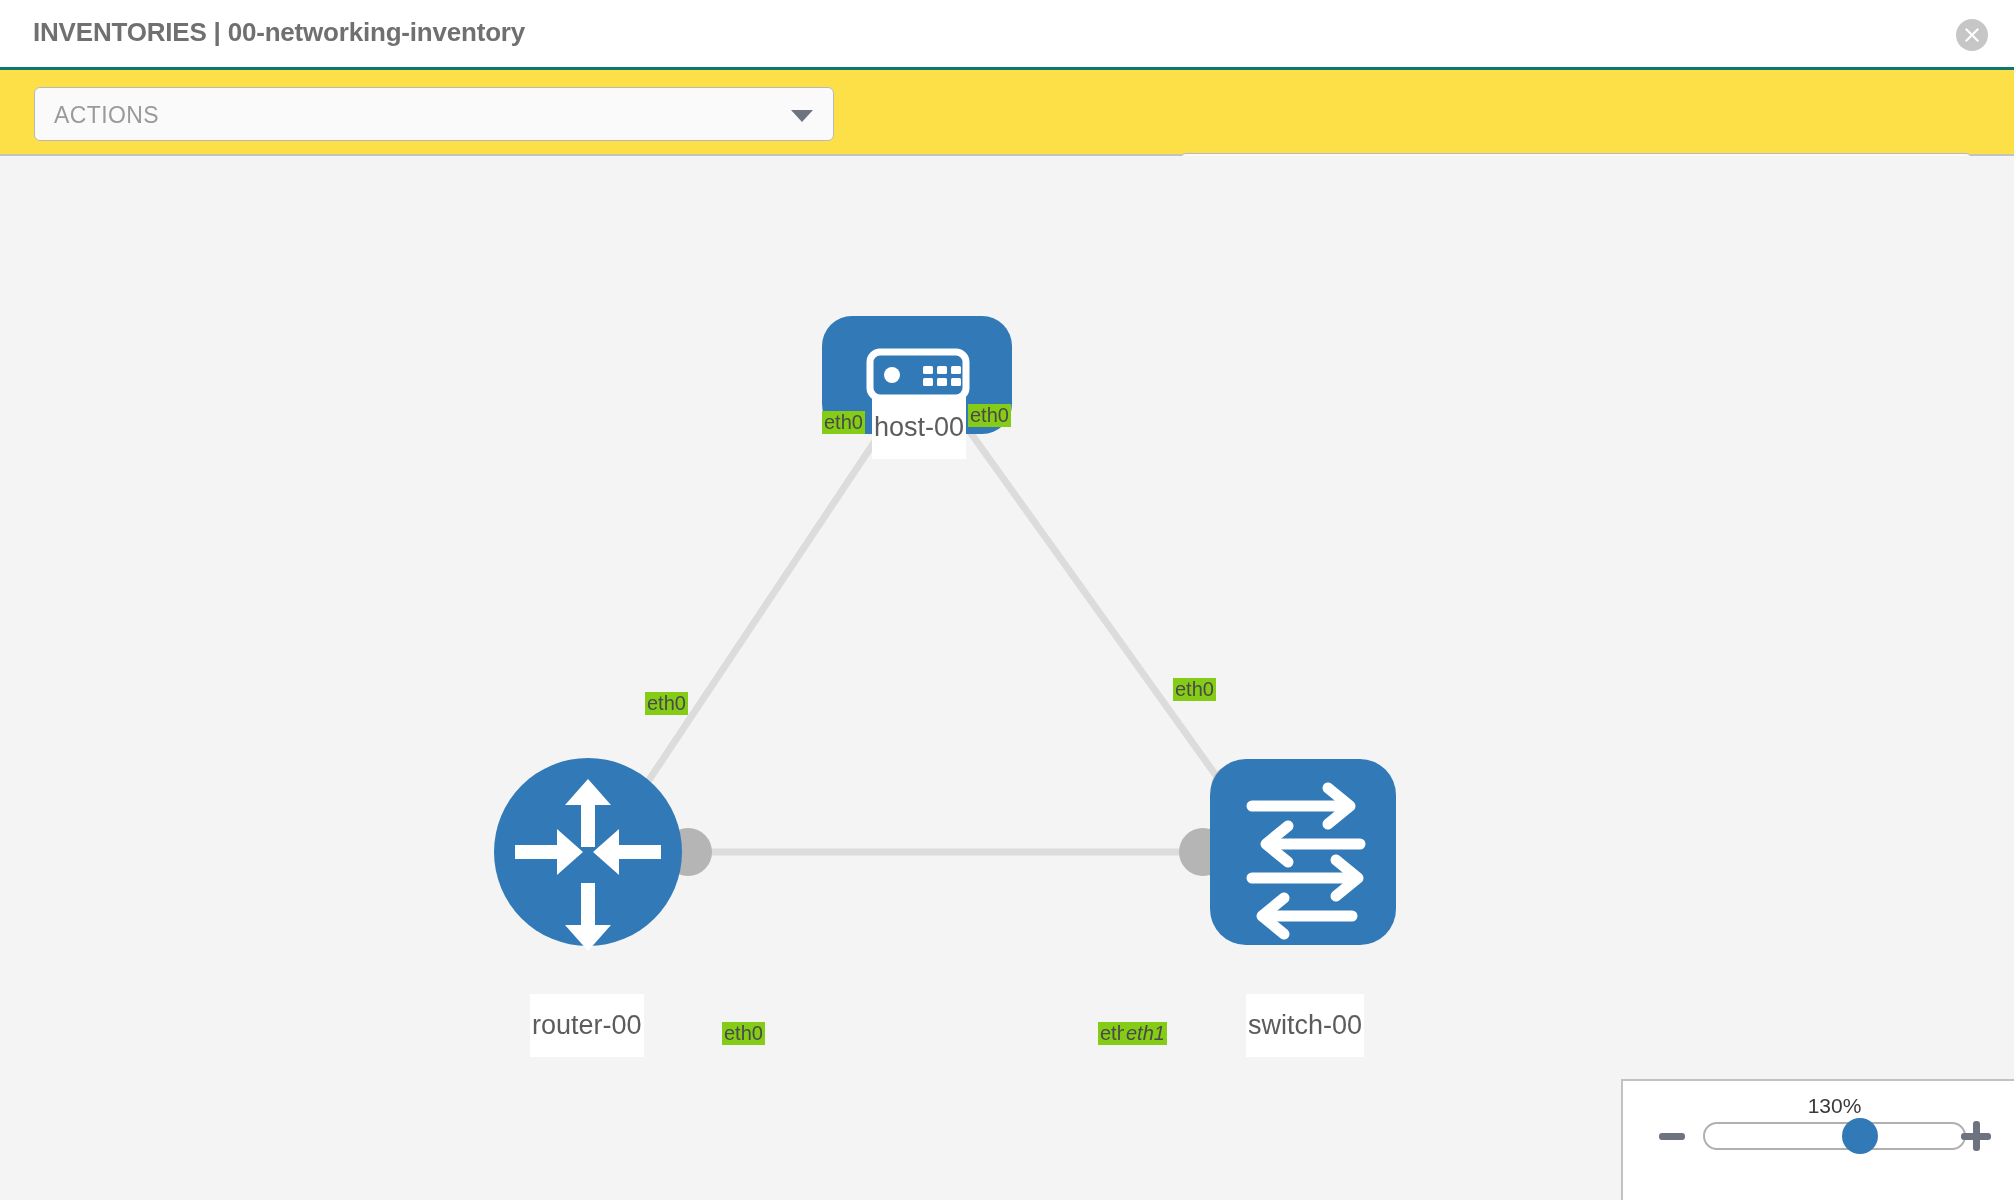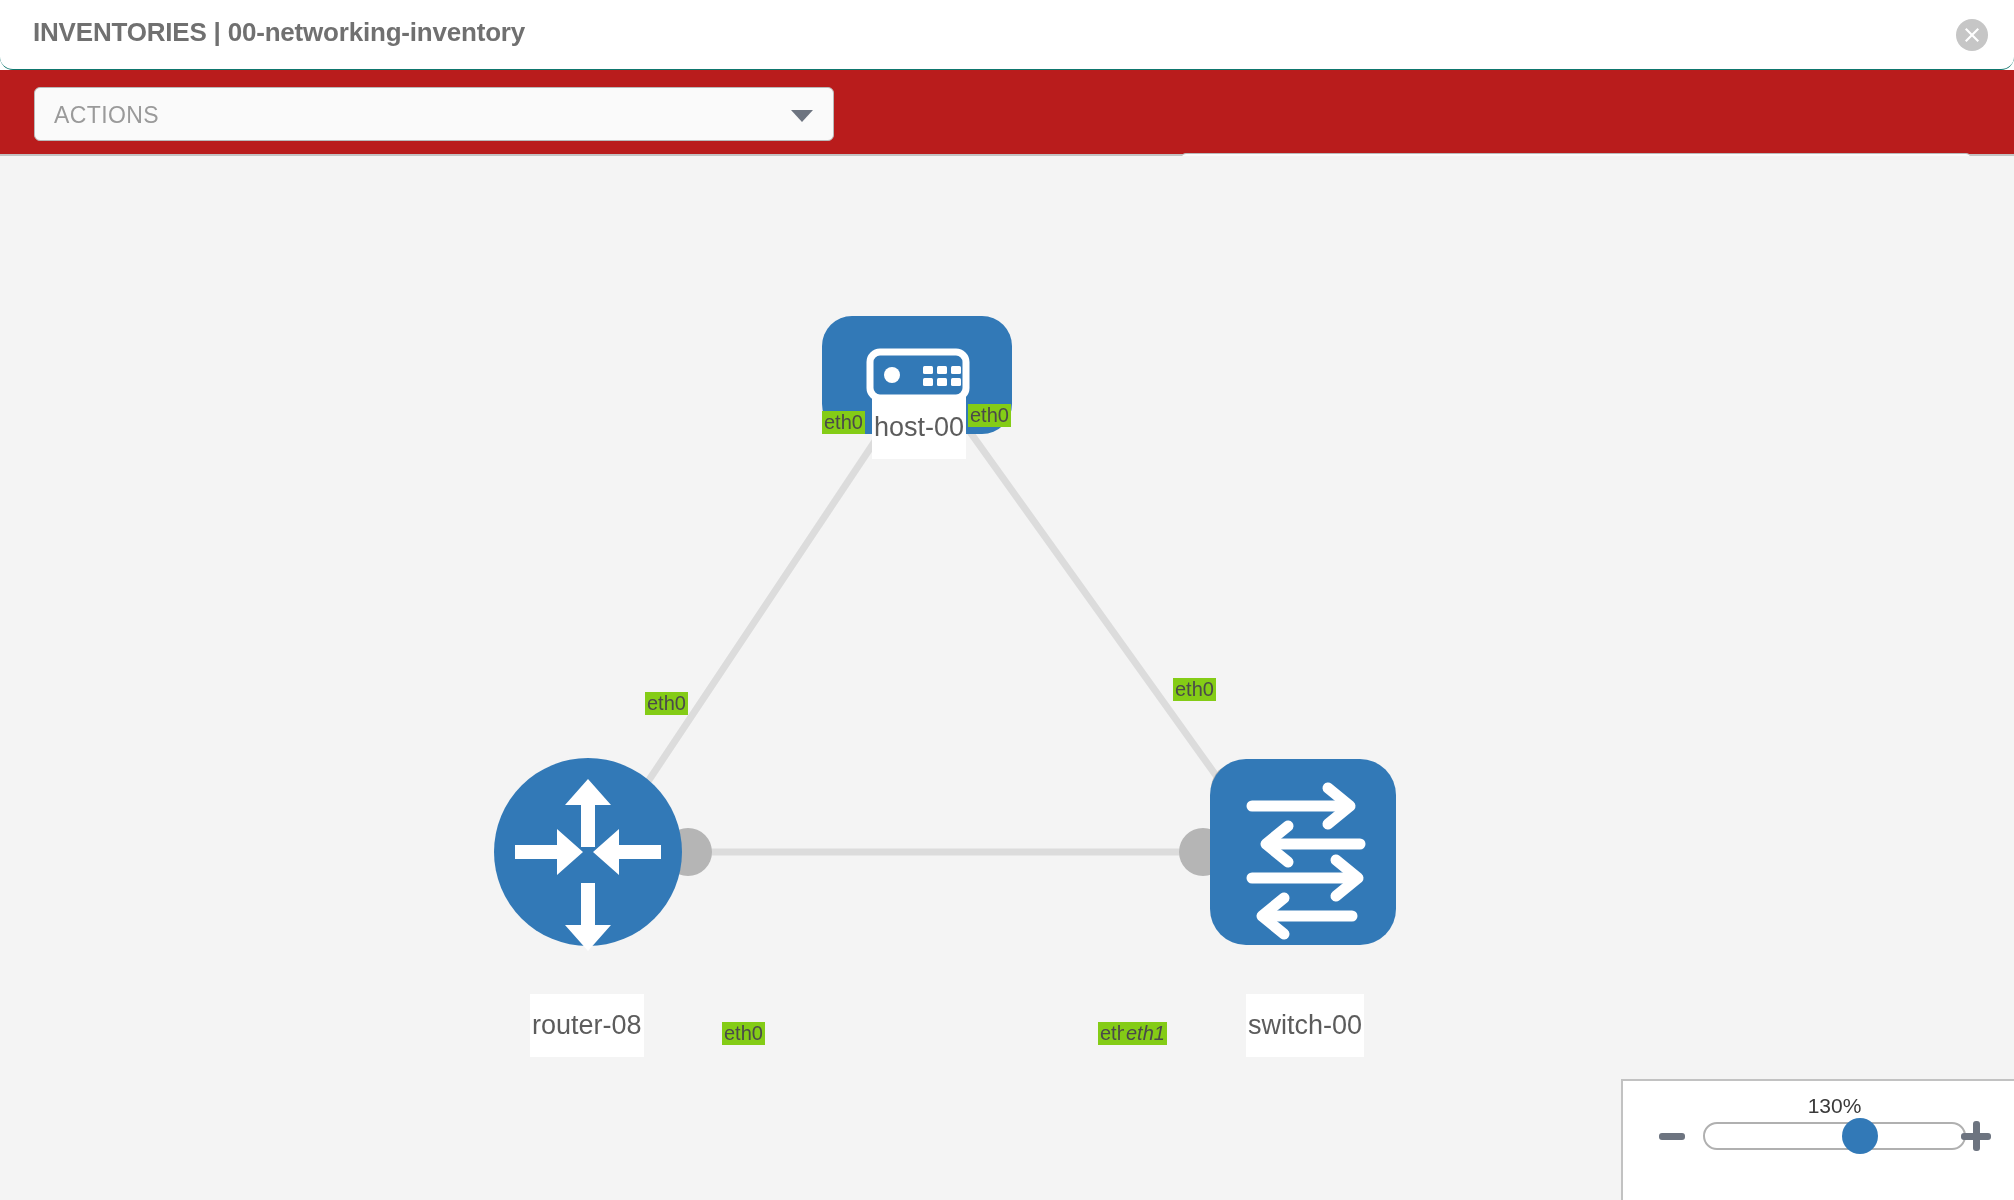--- a/index.html
+++ b/index.html
@@ -22,9 +22,8 @@
     width: 2014px;
     height: 70px;
     background: #ffffff;
-    border-bottom: 1px solid #0f766e;
-    box-sizing: border-box;
-    border-radius: 13px;
+    border-bottom: 3px solid #0f766e;
+    box-sizing: border-box;
   }
   .page-title {
     position: absolute;

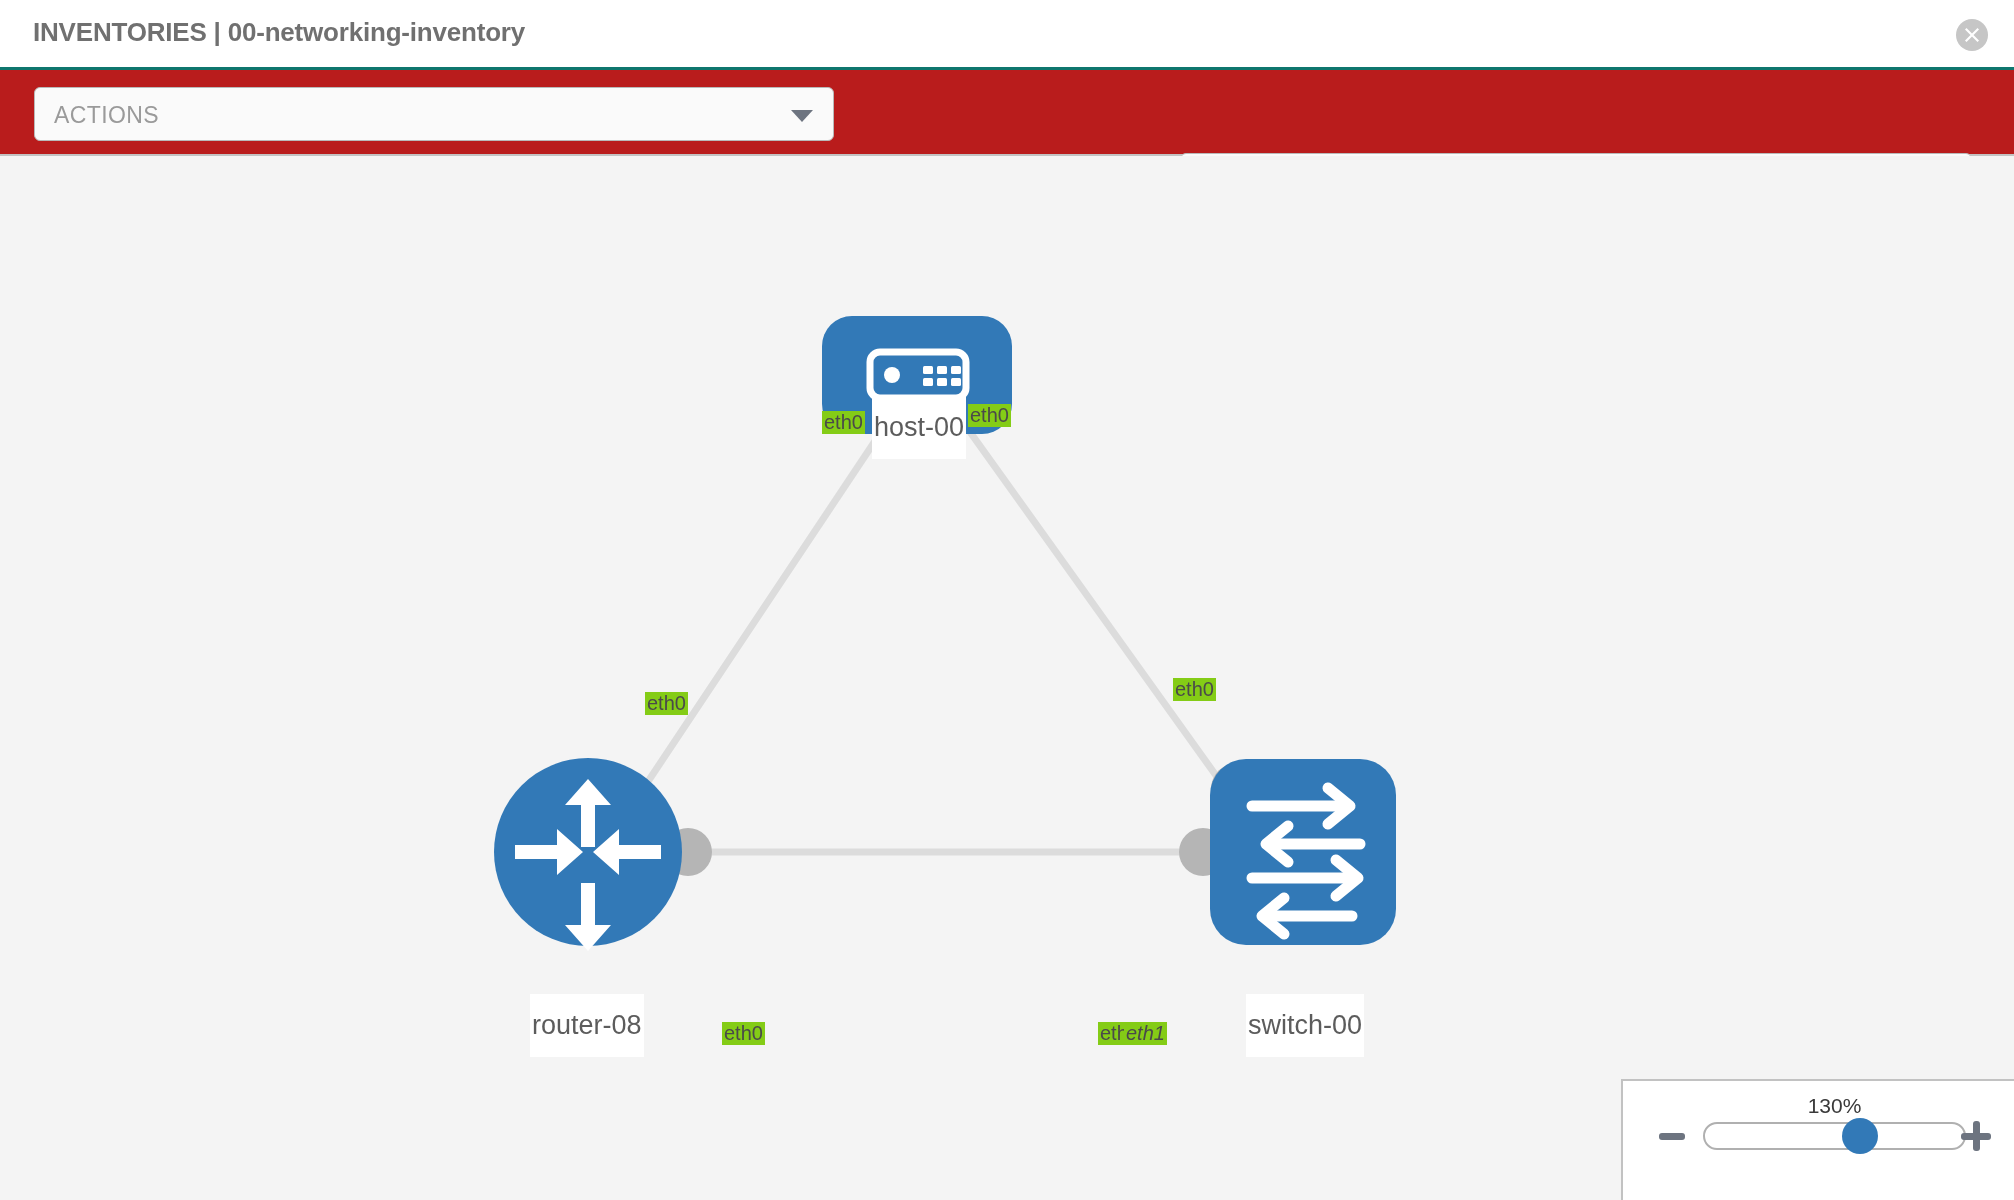--- a/index.html
+++ b/index.html
@@ -53,7 +53,7 @@
     left: 0; top: 70px;
     width: 2014px;
     height: 86px;
-    background: #b91c1c;
+    background: #fde047;
     border-bottom: 2px solid #c2c2c2;
     box-sizing: border-box;
   }

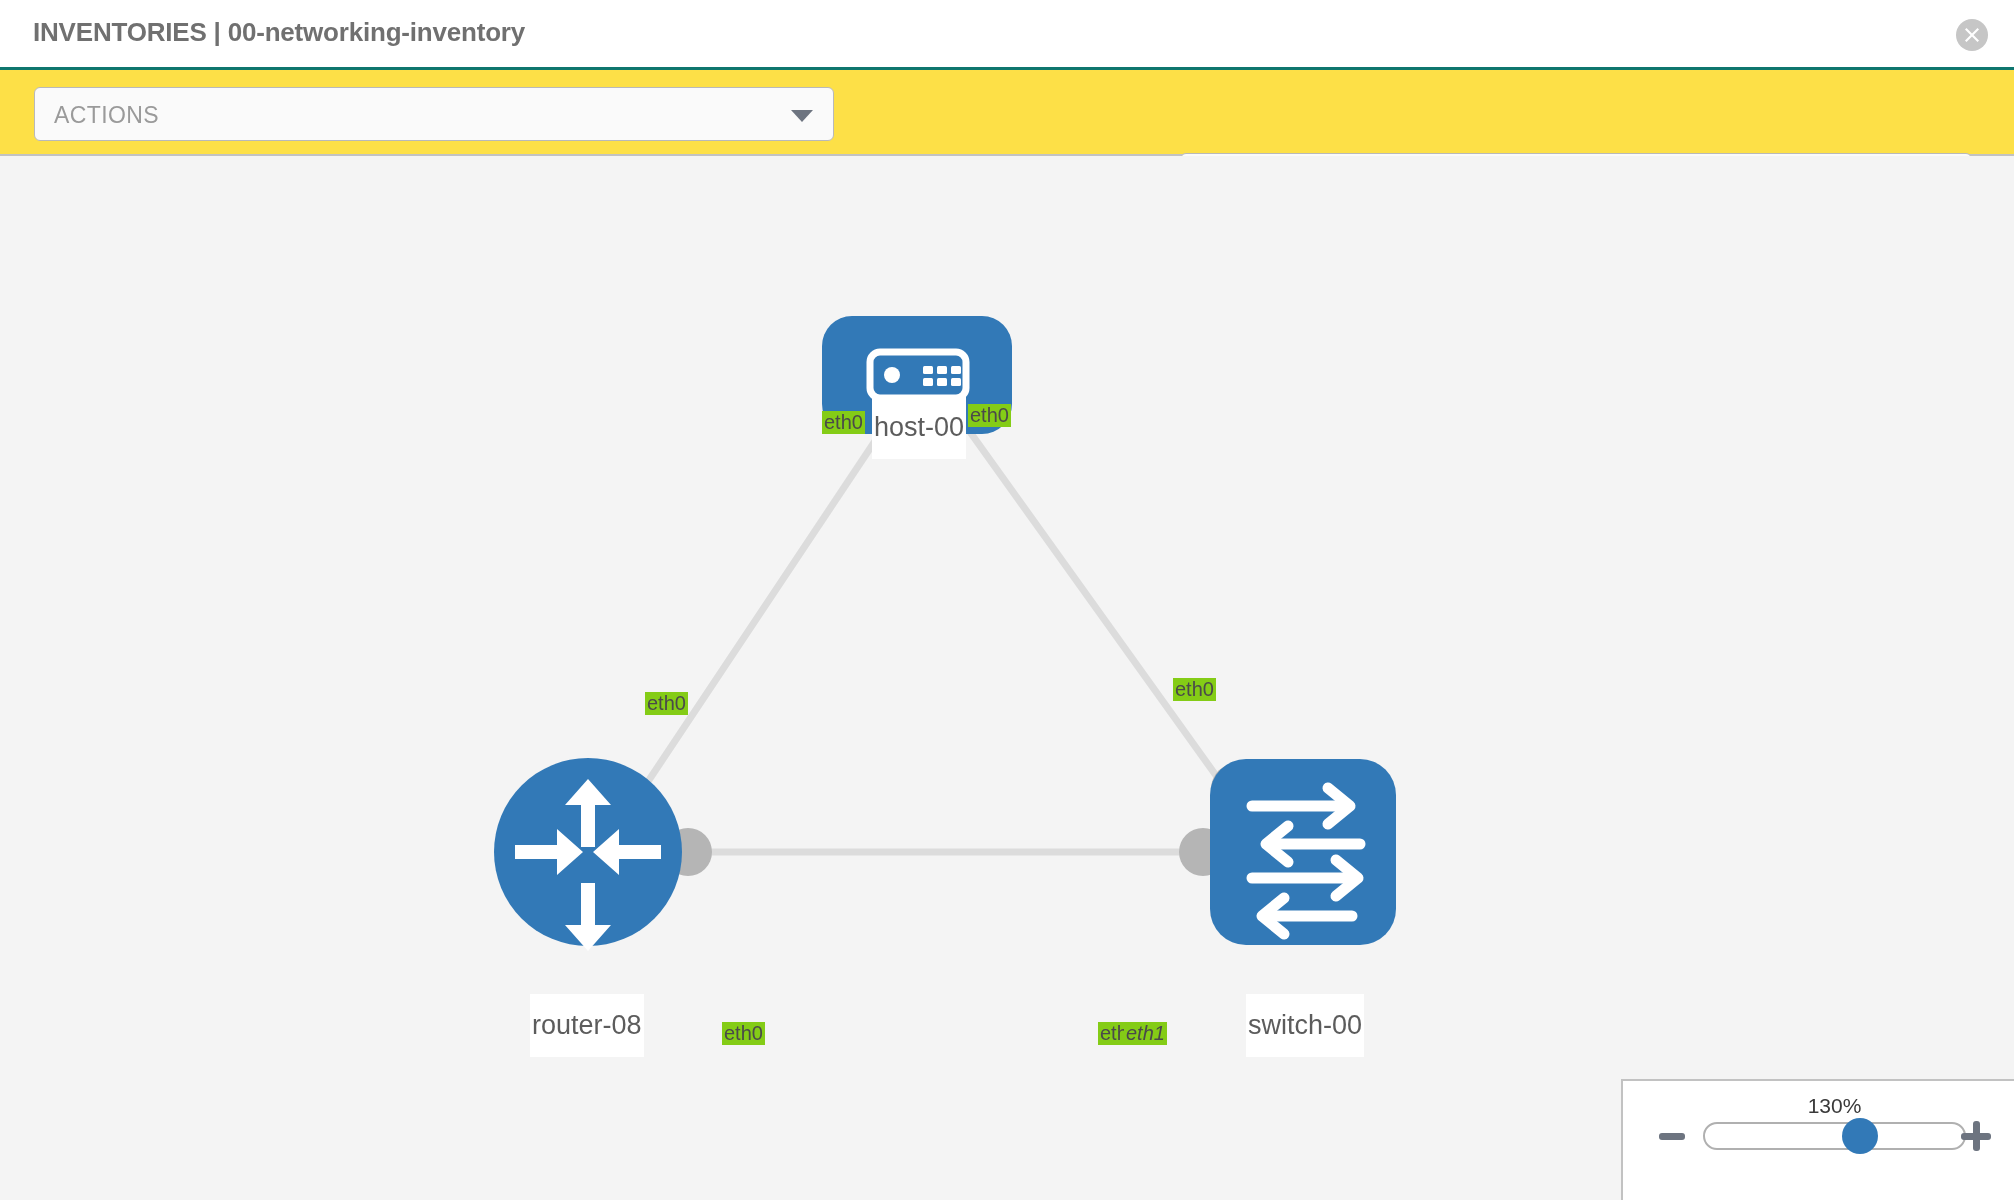--- a/index.html
+++ b/index.html
@@ -331,7 +331,7 @@
   </svg>
 
   <div class="node-label" style="left:872px; top:240px;">host-00</div>
-  <div class="node-label" style="left:530px; top:838px;">router-08</div>
+  <div class="node-label" style="left:530px; top:838px;">router-00</div>
   <div class="node-label" style="left:1246px; top:838px;">switch-00</div>
 
   <div class="edge-label" style="left:822px; top:255px;">eth0</div>

